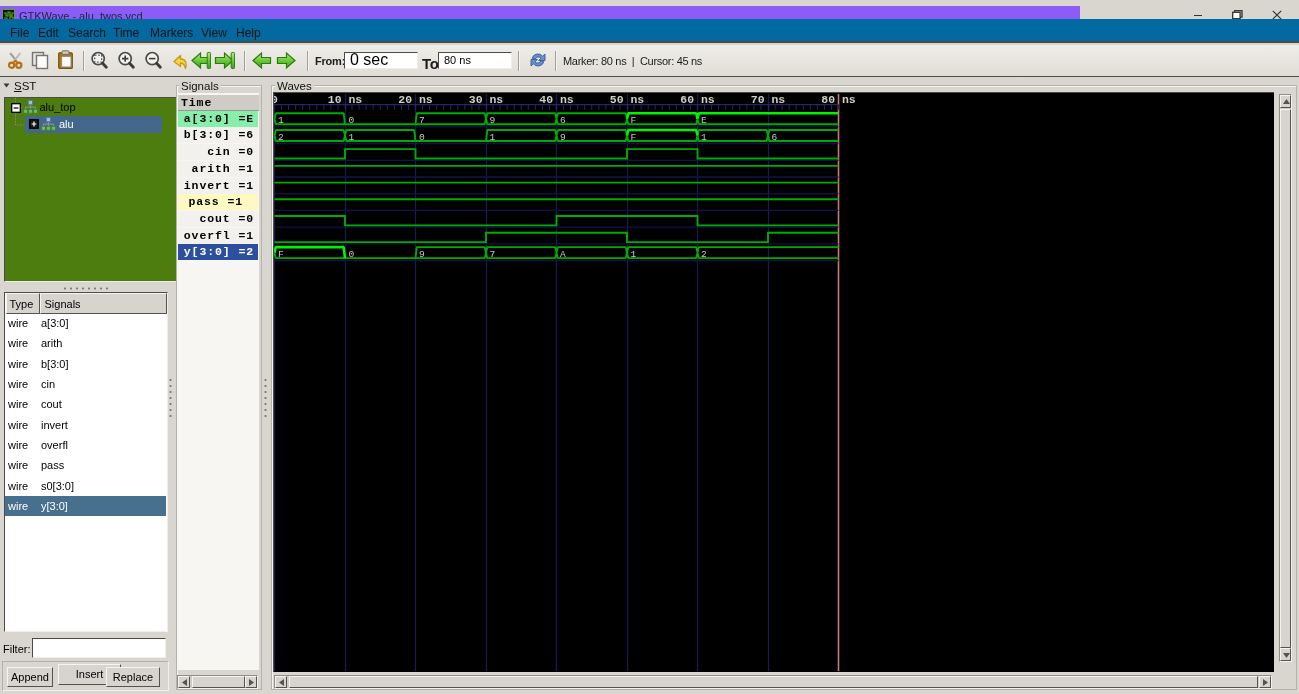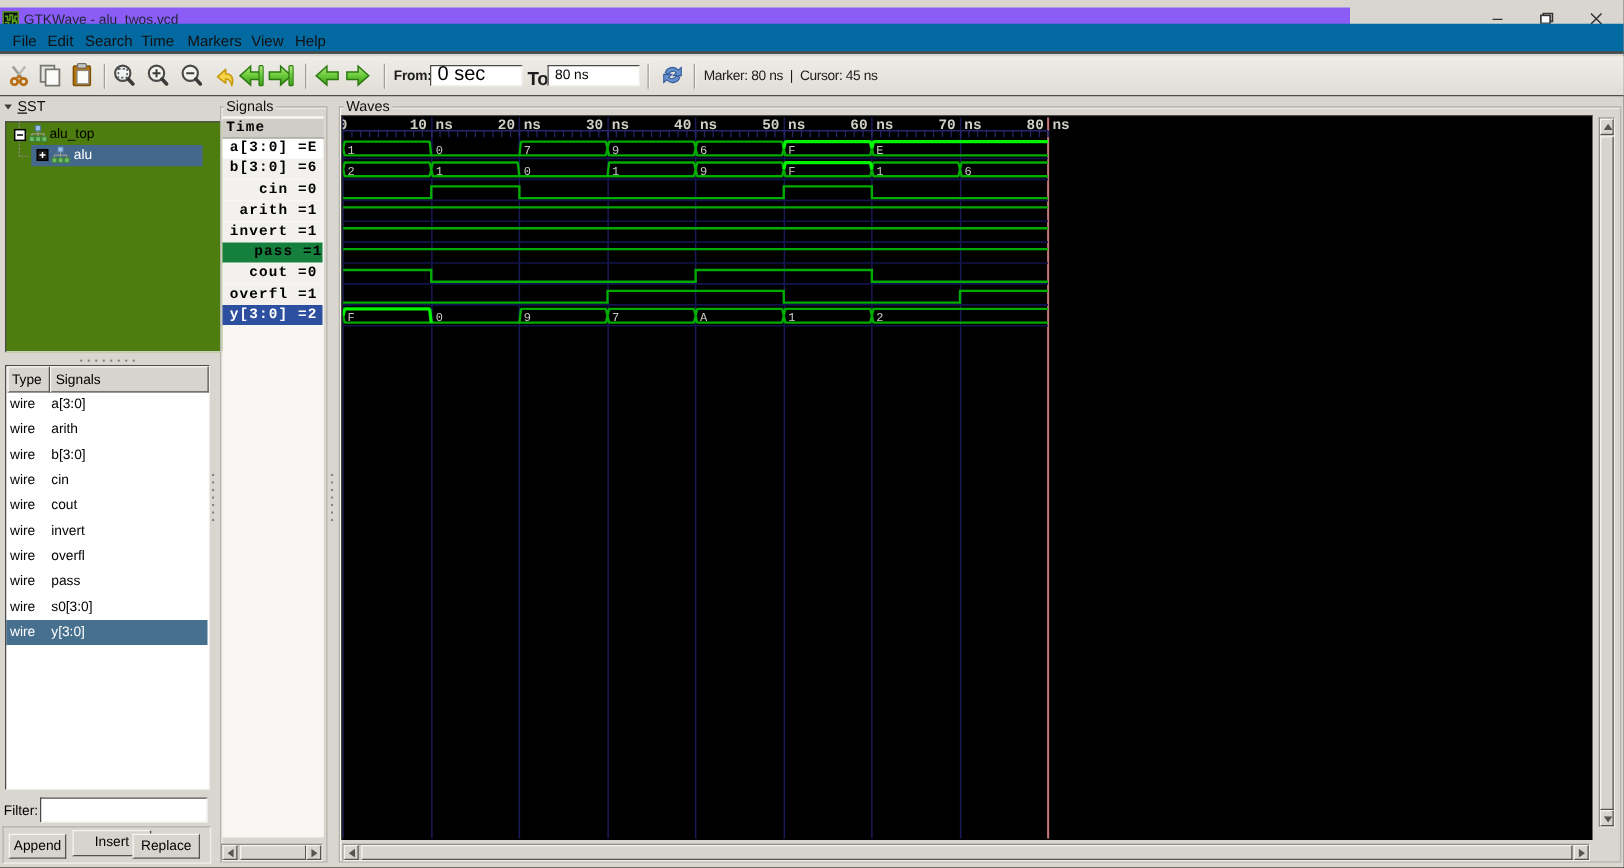--- a/index.html
+++ b/index.html
@@ -202,7 +202,7 @@
 <span class="abs" style="left:179px;top:79.5px;font-size:11.5px;color:#111;background:#d9d6d0;padding:0 2px">Signals</span>
 <div class="abs" style="left:178px;top:93px;width:81px;height:577px;background:#f7f6f3"></div>
 <div class="abs mono" style="left:178px;top:95px;width:81px;height:15.5px;background:#cfccc6;border-bottom:1px solid #9a9791;font-weight:bold;font-size:11.5px;line-height:15px;color:#000;letter-spacing:0.9px"><span style="margin-left:3px">Time</span></div>
-<div class="abs mono" style="left:178px;top:110.6px;width:80px;height:16px;background:#ffffff;color:#000;font-size:11.5px;font-weight:bold;line-height:16px;text-align:right;padding-right:4px;letter-spacing:0.9px">a[3:0]&nbsp;=E</div>
+<div class="abs mono" style="left:178px;top:110.6px;width:80px;height:16px;background:#86efac;color:#000;font-size:11.5px;font-weight:bold;line-height:16px;text-align:right;padding-right:4px;letter-spacing:0.9px">a[3:0]&nbsp;=E</div>
 <div class="abs mono" style="left:178px;top:127.3px;width:80px;height:16px;background:#f2f1ed;color:#000;font-size:11.5px;font-weight:bold;line-height:16px;text-align:right;padding-right:4px;letter-spacing:0.9px">b[3:0]&nbsp;=6</div>
 <div class="abs mono" style="left:178px;top:144.0px;width:80px;height:16px;background:#f2f1ed;color:#000;font-size:11.5px;font-weight:bold;line-height:16px;text-align:right;padding-right:4px;letter-spacing:0.9px">cin&nbsp;=0</div>
 <div class="abs mono" style="left:178px;top:160.8px;width:80px;height:16px;background:#f2f1ed;color:#000;font-size:11.5px;font-weight:bold;line-height:16px;text-align:right;padding-right:4px;letter-spacing:0.9px">arith&nbsp;=1</div>

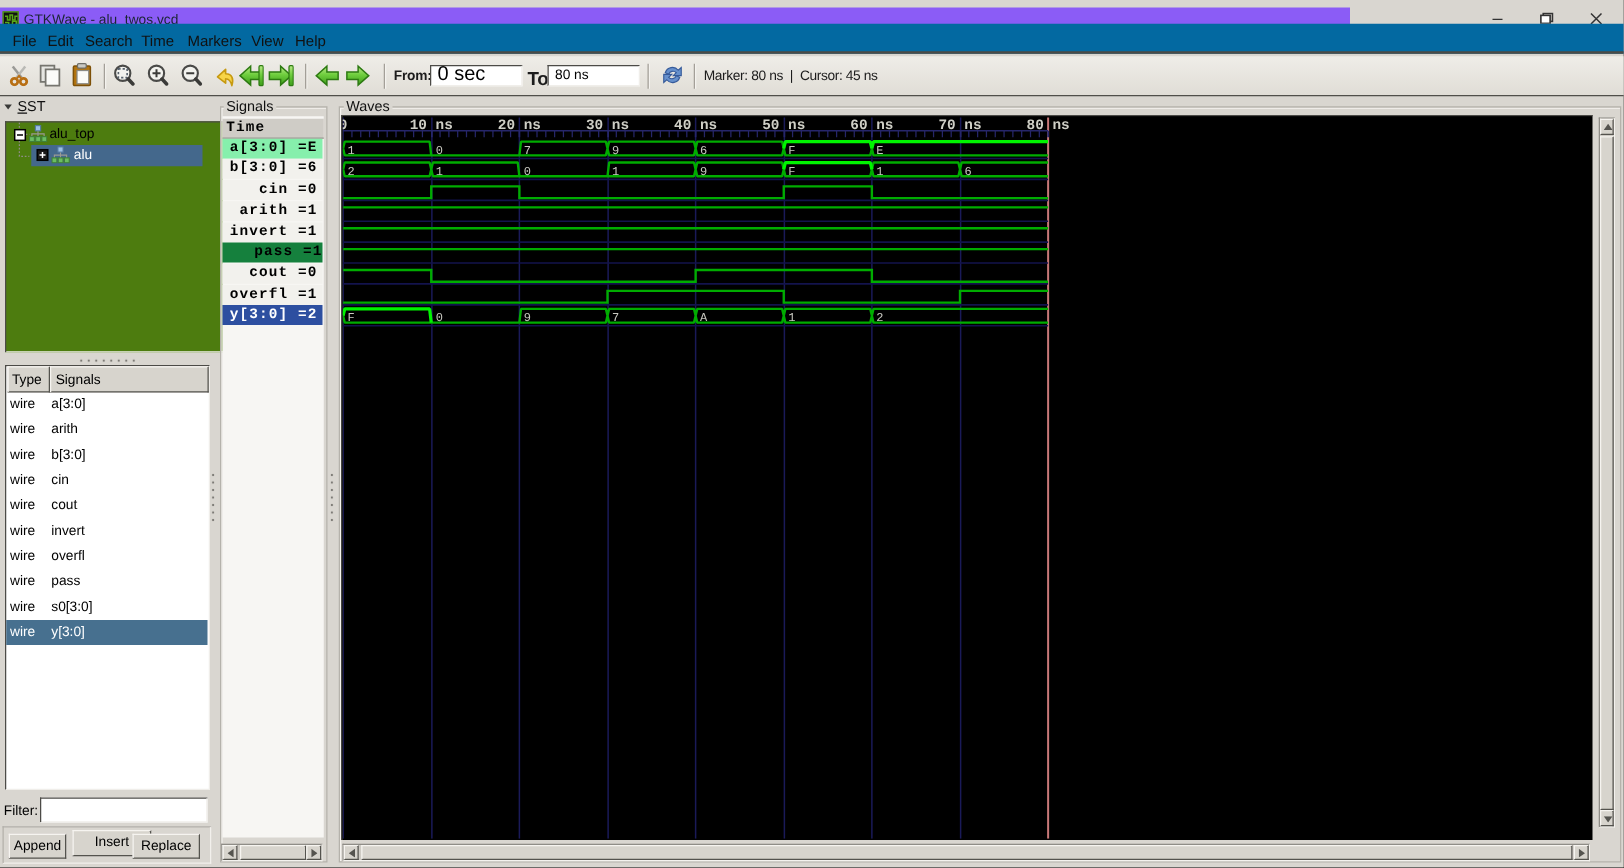--- a/index.html
+++ b/index.html
@@ -207,7 +207,7 @@
 <div class="abs mono" style="left:178px;top:144.0px;width:80px;height:16px;background:#f2f1ed;color:#000;font-size:11.5px;font-weight:bold;line-height:16px;text-align:right;padding-right:4px;letter-spacing:0.9px">cin&nbsp;=0</div>
 <div class="abs mono" style="left:178px;top:160.8px;width:80px;height:16px;background:#f2f1ed;color:#000;font-size:11.5px;font-weight:bold;line-height:16px;text-align:right;padding-right:4px;letter-spacing:0.9px">arith&nbsp;=1</div>
 <div class="abs mono" style="left:178px;top:177.5px;width:80px;height:16px;background:#f2f1ed;color:#000;font-size:11.5px;font-weight:bold;line-height:16px;text-align:right;padding-right:4px;letter-spacing:0.9px">invert&nbsp;=1</div>
-<div class="abs mono" style="left:178px;top:194.2px;width:80px;height:16px;background:#15803d;color:#000;font-size:11.5px;font-weight:bold;line-height:16px;text-align:right;padding-right:0;letter-spacing:0.9px">pass&nbsp;=1</div>
+<div class="abs mono" style="left:178px;top:194.2px;width:80px;height:16px;background:#fef9c3;color:#000;font-size:11.5px;font-weight:bold;line-height:16px;text-align:right;padding-right:15px;letter-spacing:0.9px">pass&nbsp;=1</div>
 <div class="abs mono" style="left:178px;top:210.9px;width:80px;height:16px;background:#f2f1ed;color:#000;font-size:11.5px;font-weight:bold;line-height:16px;text-align:right;padding-right:4px;letter-spacing:0.9px">cout&nbsp;=0</div>
 <div class="abs mono" style="left:178px;top:227.6px;width:80px;height:16px;background:#f2f1ed;color:#000;font-size:11.5px;font-weight:bold;line-height:16px;text-align:right;padding-right:4px;letter-spacing:0.9px">overfl&nbsp;=1</div>
 <div class="abs mono" style="left:178px;top:244.4px;width:80px;height:16px;background:#2d4fa0;color:#fff;font-size:11.5px;font-weight:bold;line-height:16px;text-align:right;padding-right:4px;letter-spacing:0.9px">y[3:0]&nbsp;=2</div>

